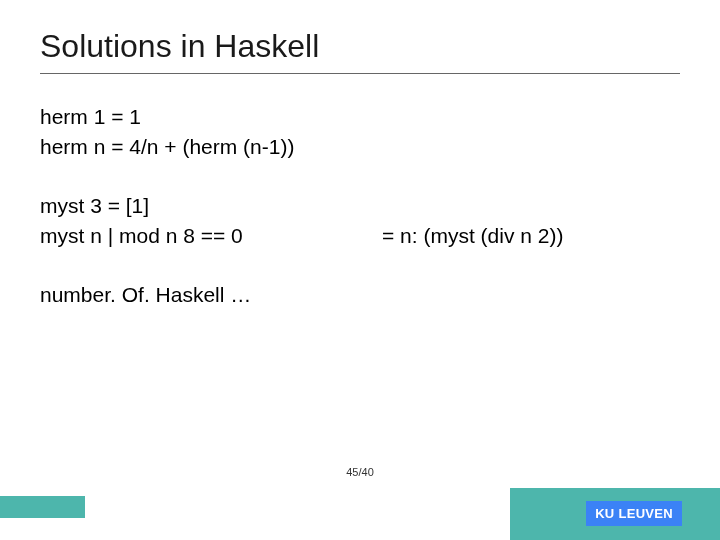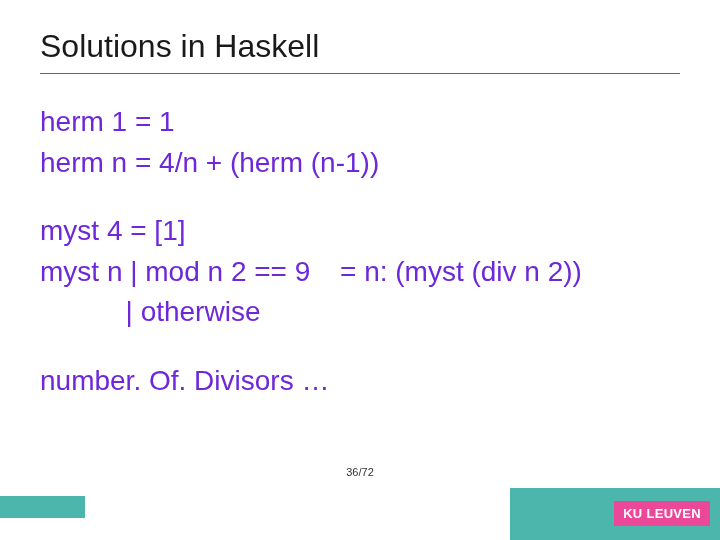--- a/index.html
+++ b/index.html
@@ -30,8 +30,8 @@
     margin-bottom: 28px;
   }
   .body-line {
-    font-size: 28px;
-    color: #6d28d9;
+    font-size: 21px;
+    color: #000000;
     line-height: 1.45;
     font-weight: 400;
   }

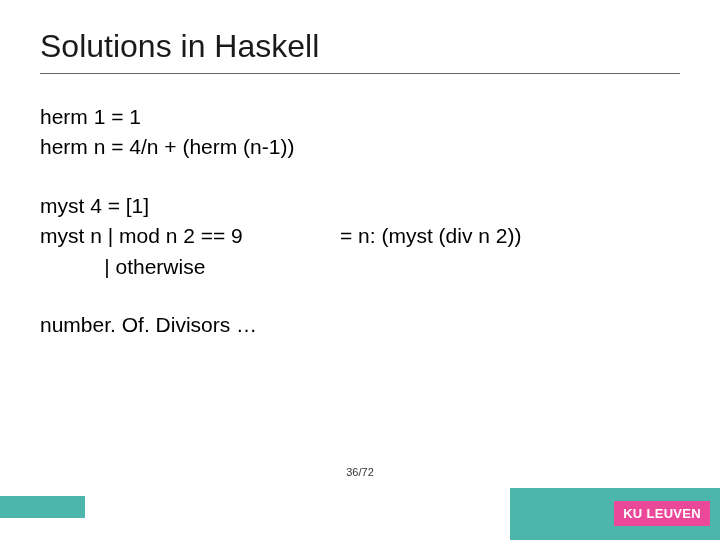--- a/index.html
+++ b/index.html
@@ -97,7 +97,7 @@
   </div>
 
   <div class="block2">
-    <div class="body-line">myst 4 = [1]</div>
+    <div class="body-line">myst 3 = [1]</div>
     <div class="two-col">
       <div class="body-line col-left">myst n | mod n 2 == 9</div>
       <div class="body-line col-right">= n: (myst (div n 2))</div>

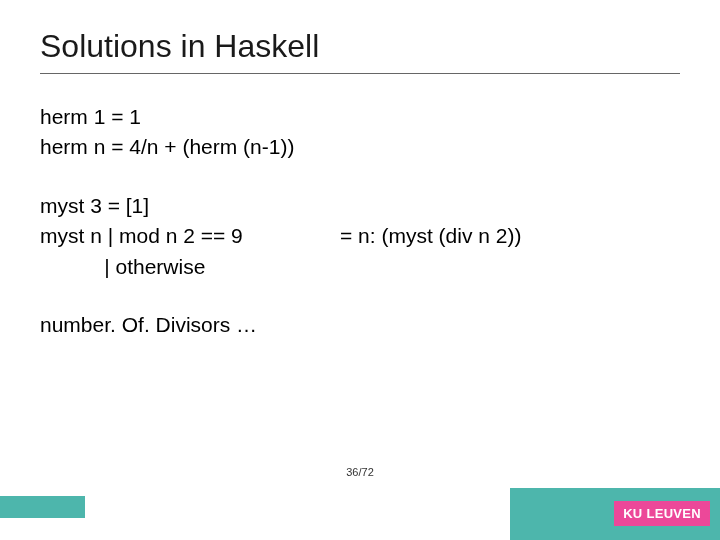--- a/index.html
+++ b/index.html
@@ -99,7 +99,7 @@
   <div class="block2">
     <div class="body-line">myst 3 = [1]</div>
     <div class="two-col">
-      <div class="body-line col-left">myst n | mod n 2 == 9</div>
+      <div class="body-line col-left">myst n | mod n 8 == 0</div>
       <div class="body-line col-right">= n: (myst (div n 2))</div>
     </div>
     <div class="two-col">

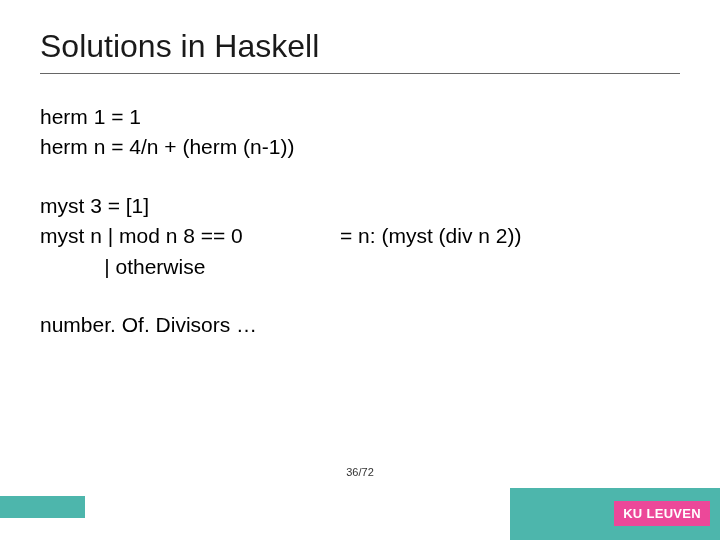--- a/index.html
+++ b/index.html
@@ -45,6 +45,7 @@
   }
   .col-right {
     flex: 1;
+    margin-left: 42px;
   }
   .page-num {
     position: absolute;

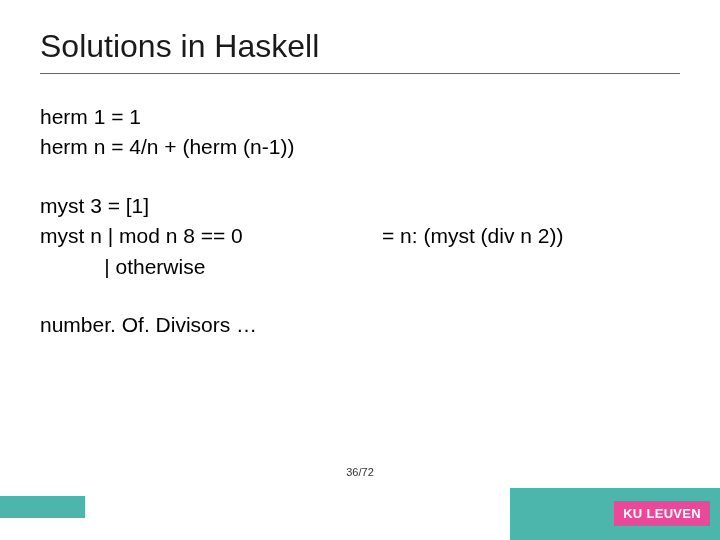--- a/index.html
+++ b/index.html
@@ -104,7 +104,6 @@
       <div class="body-line col-right">= n: (myst (div n 2))</div>
     </div>
     <div class="two-col">
-      <div class="body-line col-left" style="white-space:pre">           | otherwise</div>
     </div>
   </div>
 

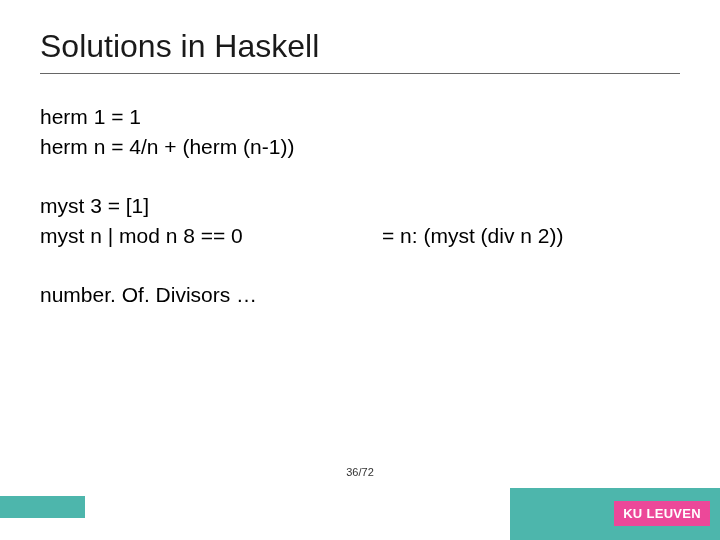--- a/index.html
+++ b/index.html
@@ -108,7 +108,7 @@
   </div>
 
   <div class="block3">
-    <div class="body-line">number. Of. Divisors …</div>
+    <div class="body-line">number. Of. Haskell …</div>
   </div>
 
   <div class="page-num">36/72</div>

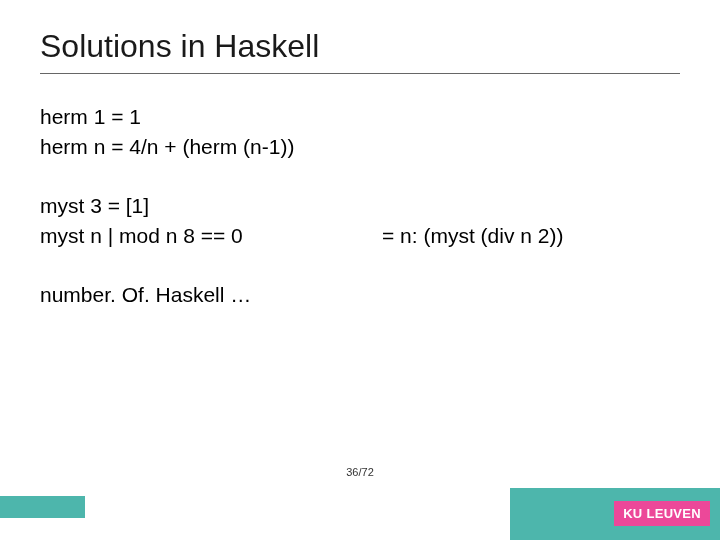--- a/index.html
+++ b/index.html
@@ -111,7 +111,7 @@
     <div class="body-line">number. Of. Haskell …</div>
   </div>
 
-  <div class="page-num">36/72</div>
+  <div class="page-num">45/40</div>
 
   <div class="footer-bar-left"></div>
   <div class="footer-bar-right"></div>

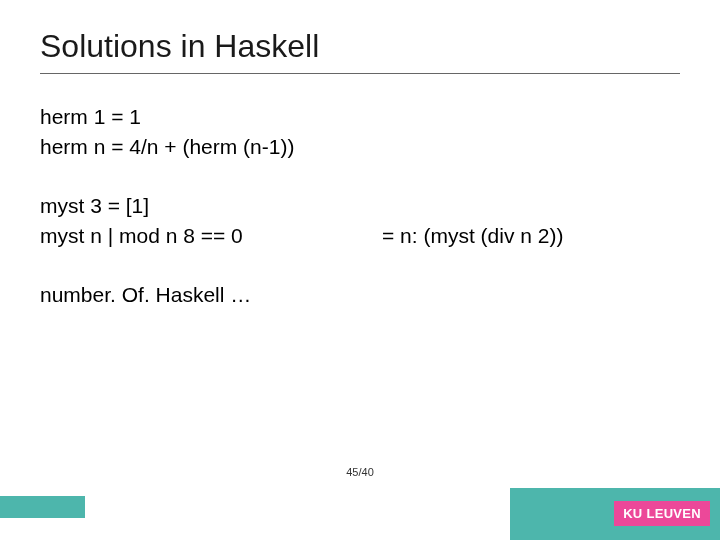--- a/index.html
+++ b/index.html
@@ -74,9 +74,9 @@
   }
   .logo-box {
     position: absolute;
-    right: 10px;
+    right: 38px;
     bottom: 14px;
-    background: #ec4899;
+    background: #3b82f6;
     color: #fff;
     font-size: 13px;
     font-weight: 700;

